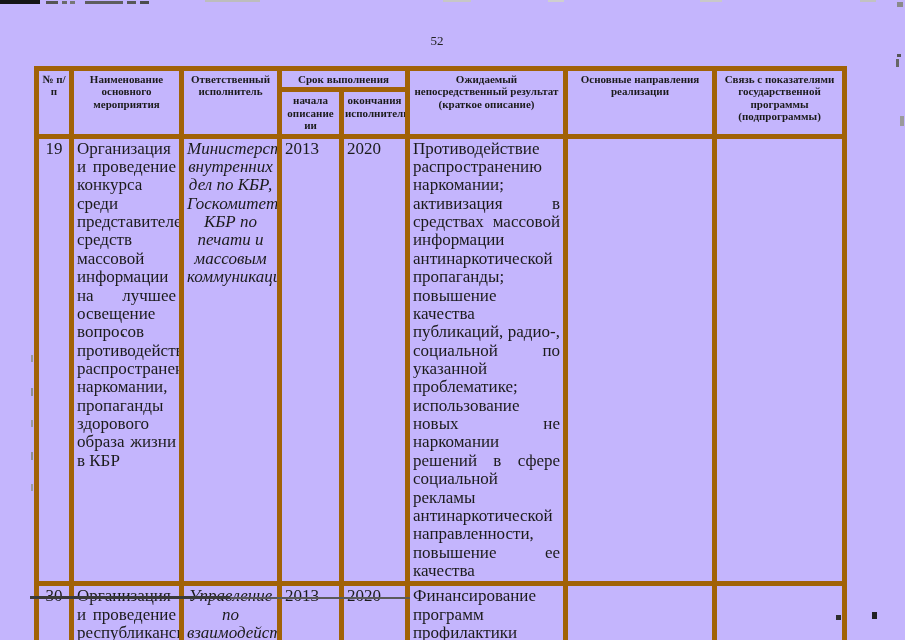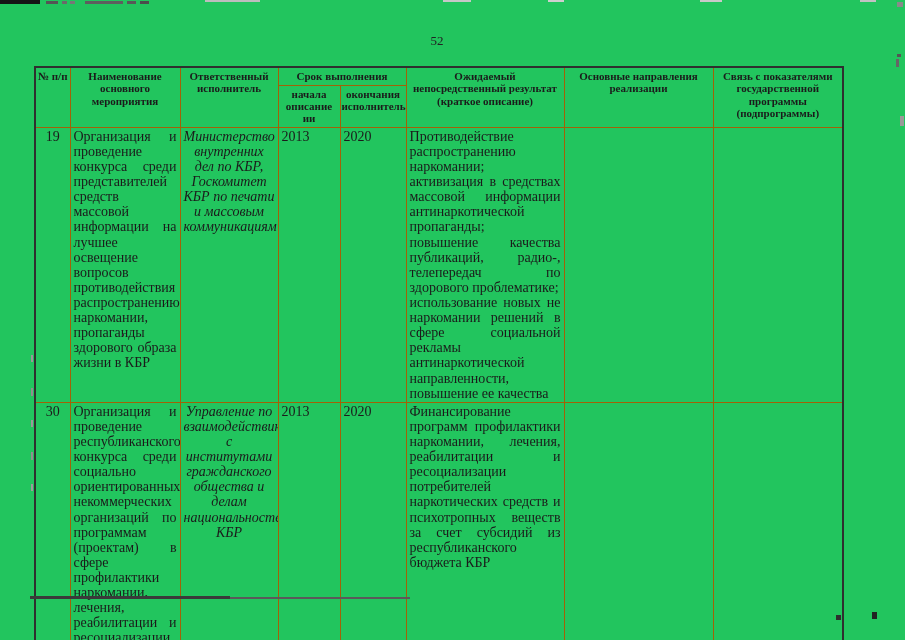--- a/index.html
+++ b/index.html
@@ -7,7 +7,7 @@
   .page {
     position:relative;
     width:905px; height:640px;
-    background:#22c55e;
+    background:#c4b5fd;
     font-family:"Liberation Serif","DejaVu Serif",serif;
     color:#1b1b1b;
     overflow:hidden;

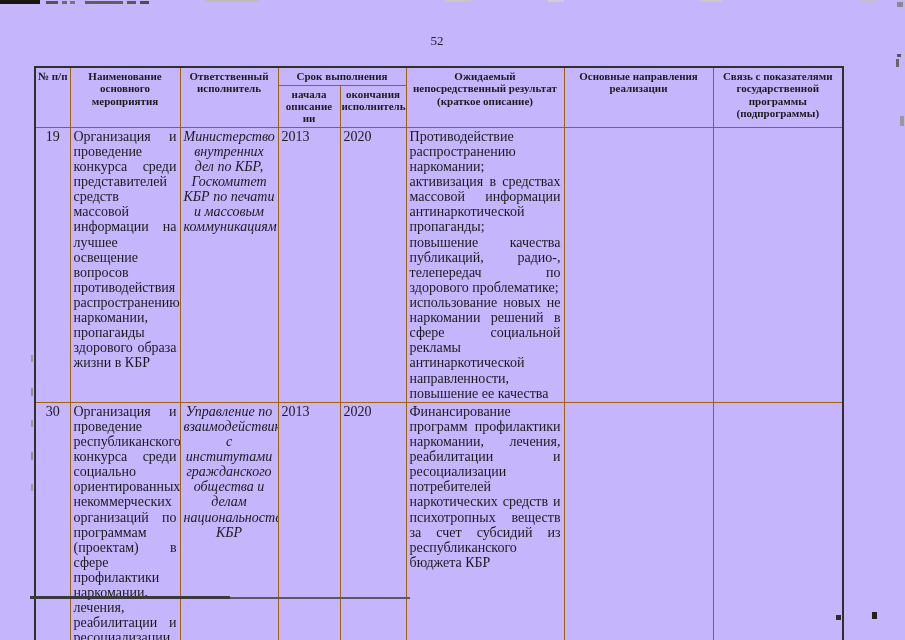--- a/index.html
+++ b/index.html
@@ -22,7 +22,7 @@
     border:2px solid #2f2f2f;
   }
   .doc-table th, .doc-table td {
-    border:1px solid #a16207;
+    border:5px solid #a16207;
     vertical-align:top;
     overflow:hidden;
   }

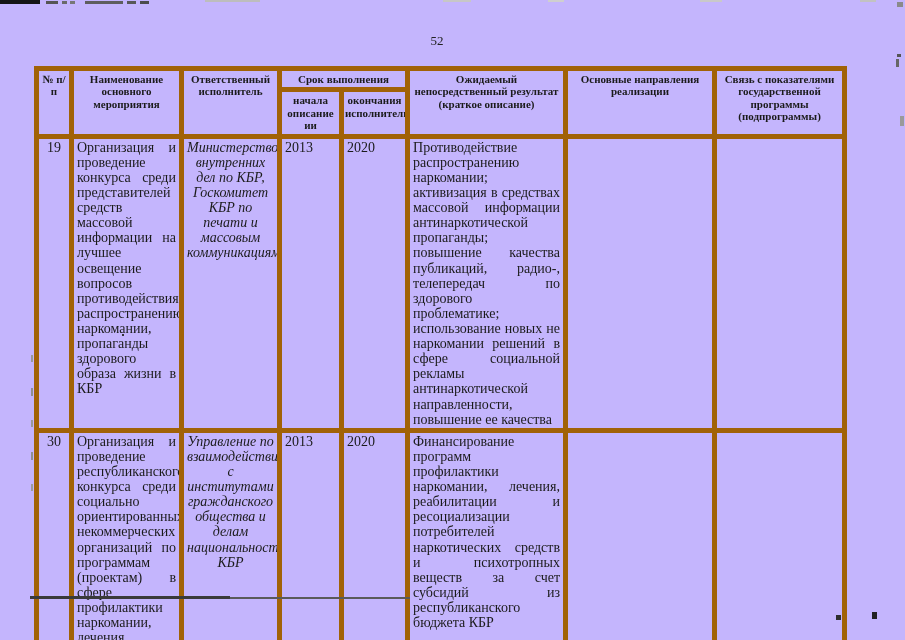--- a/index.html
+++ b/index.html
@@ -31,7 +31,7 @@
     text-align:center; padding:2px 1px;
   }
   .doc-table tbody td {
-    font-size:14px; line-height:1.08; padding:1px 3px;
+    font-size:17px; line-height:1.08; padding:1px 3px;
   }
   tr.h1 { height:18px; }
   tr.h2 { height:40px; }

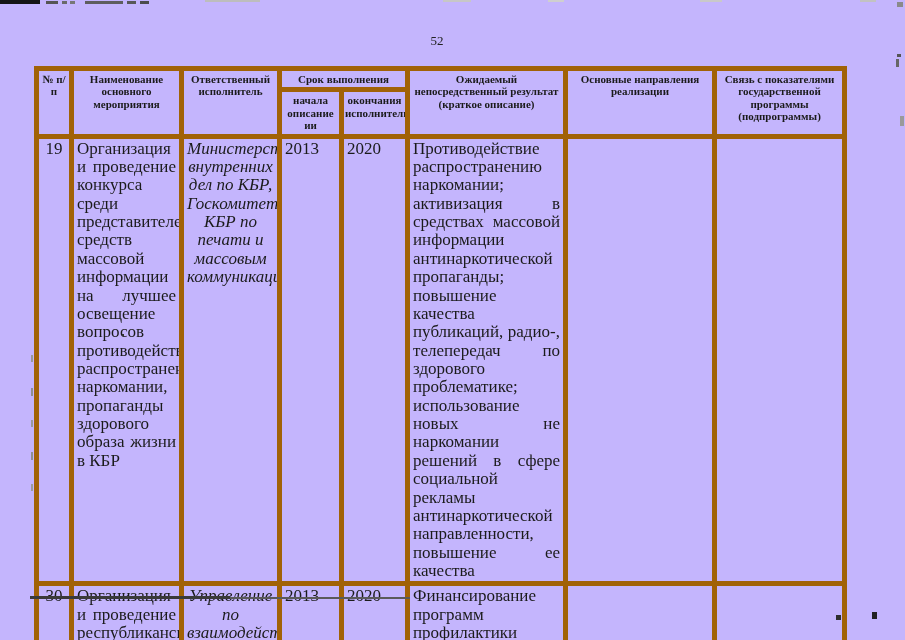--- a/index.html
+++ b/index.html
@@ -89,7 +89,7 @@
         <td class="result">
             <div>Противодействие распространению наркомании;</div>
             <div>активизация в средствах массовой информации антинаркотической пропаганды;</div>
-            <div>повышение качества публикаций, радио-, телепередач по здорового проблематике;</div>
+            <div>повышение качества публикаций, радио-, социальной по указанной проблематике;</div>
             <div>использование новых не наркомании решений в сфере социальной рекламы антинаркотической направленности, повышение ее качества</div>
           </td>
         <td class="empty"></td>

